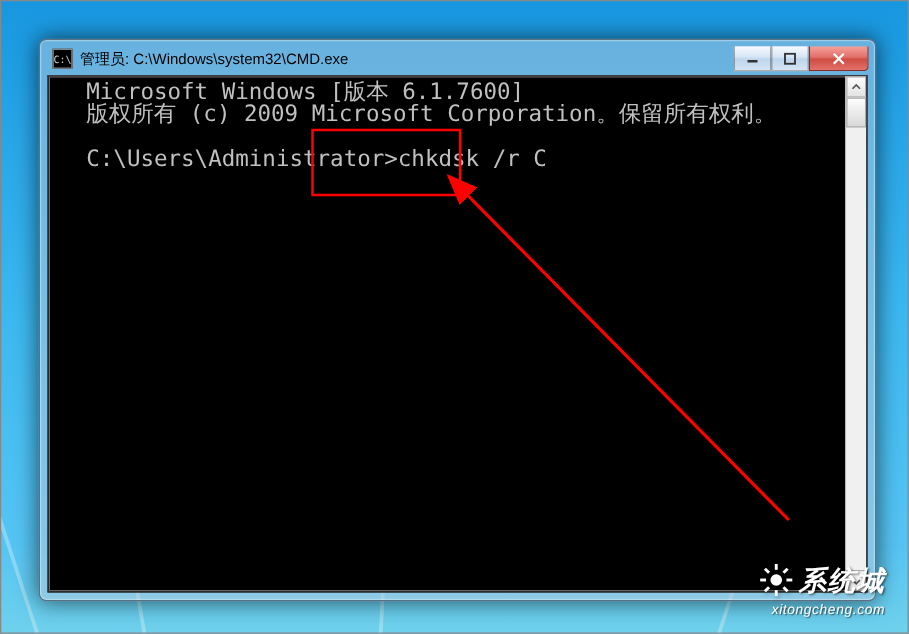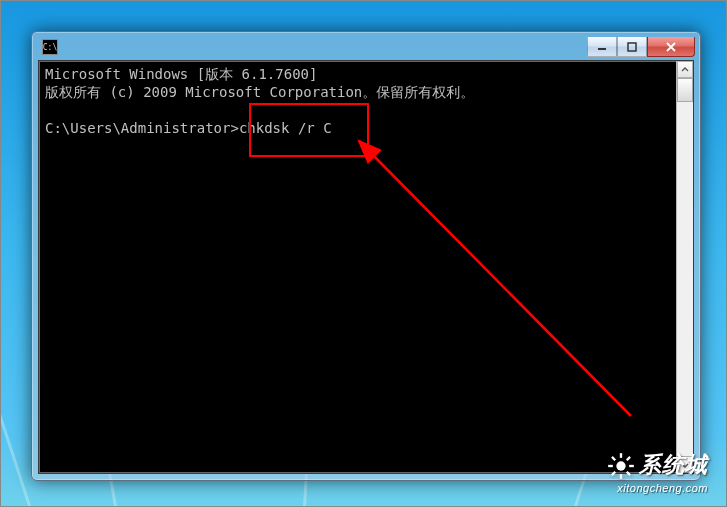--- a/index.html
+++ b/index.html
@@ -197,6 +197,9 @@
 <div class="window">
   <div class="titlebar">
     <div class="icon-box">C:\</div>
+    <div class="title-text">
+      <span>管理员: </span><span>C:\Windows\system32\CMD.exe</span>
+    </div>
     <div class="win-controls">
       <div class="win-btn min">
         <svg width="10" height="10" viewBox="0 0 10 10">

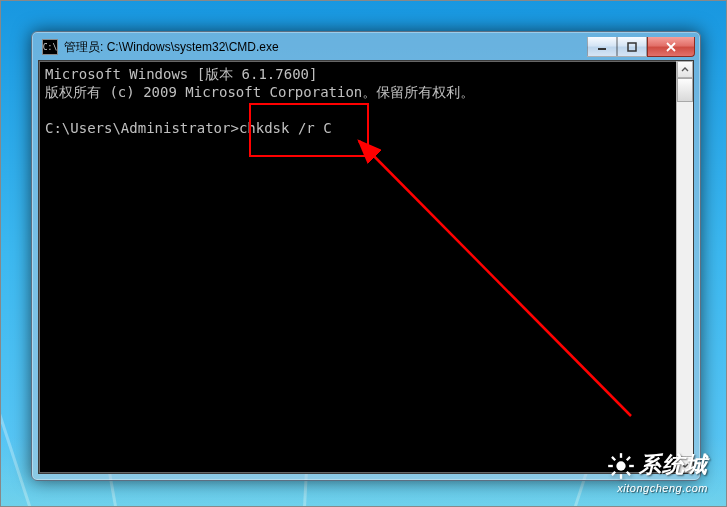--- a/index.html
+++ b/index.html
@@ -107,10 +107,11 @@
     inset: 0;
     padding: 4px 6px;
     font-family: "NSimSun","SimSun","Consolas",monospace;
-    font-size: 14px;
+    font-size: 18px;
     line-height: 18px;
     color: #c0c0c0;
     white-space: pre;
+    margin-left: 24px;
   }
   .scrollbar {
     position: absolute;

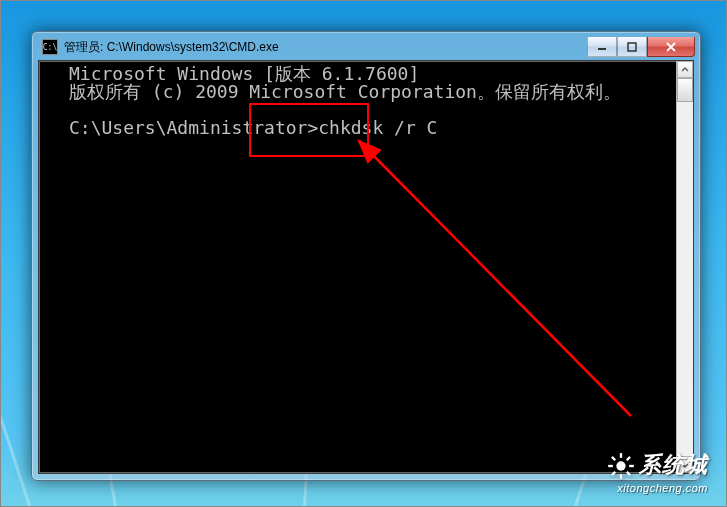--- a/index.html
+++ b/index.html
@@ -167,7 +167,7 @@
     text-align: right;
     color: #fff;
   }
-  .watermark .logo-row { display:flex; align-items:flex-end; justify-content:flex-end; gap:4px;}
+  .watermark .logo-row { display:flex; align-items:flex-start; justify-content:flex-end; gap:4px;}
   .watermark svg { filter: drop-shadow(1px 1px 2px rgba(0,0,0,0.5)); }
   .watermark .brand {
     font-size: 22px;

